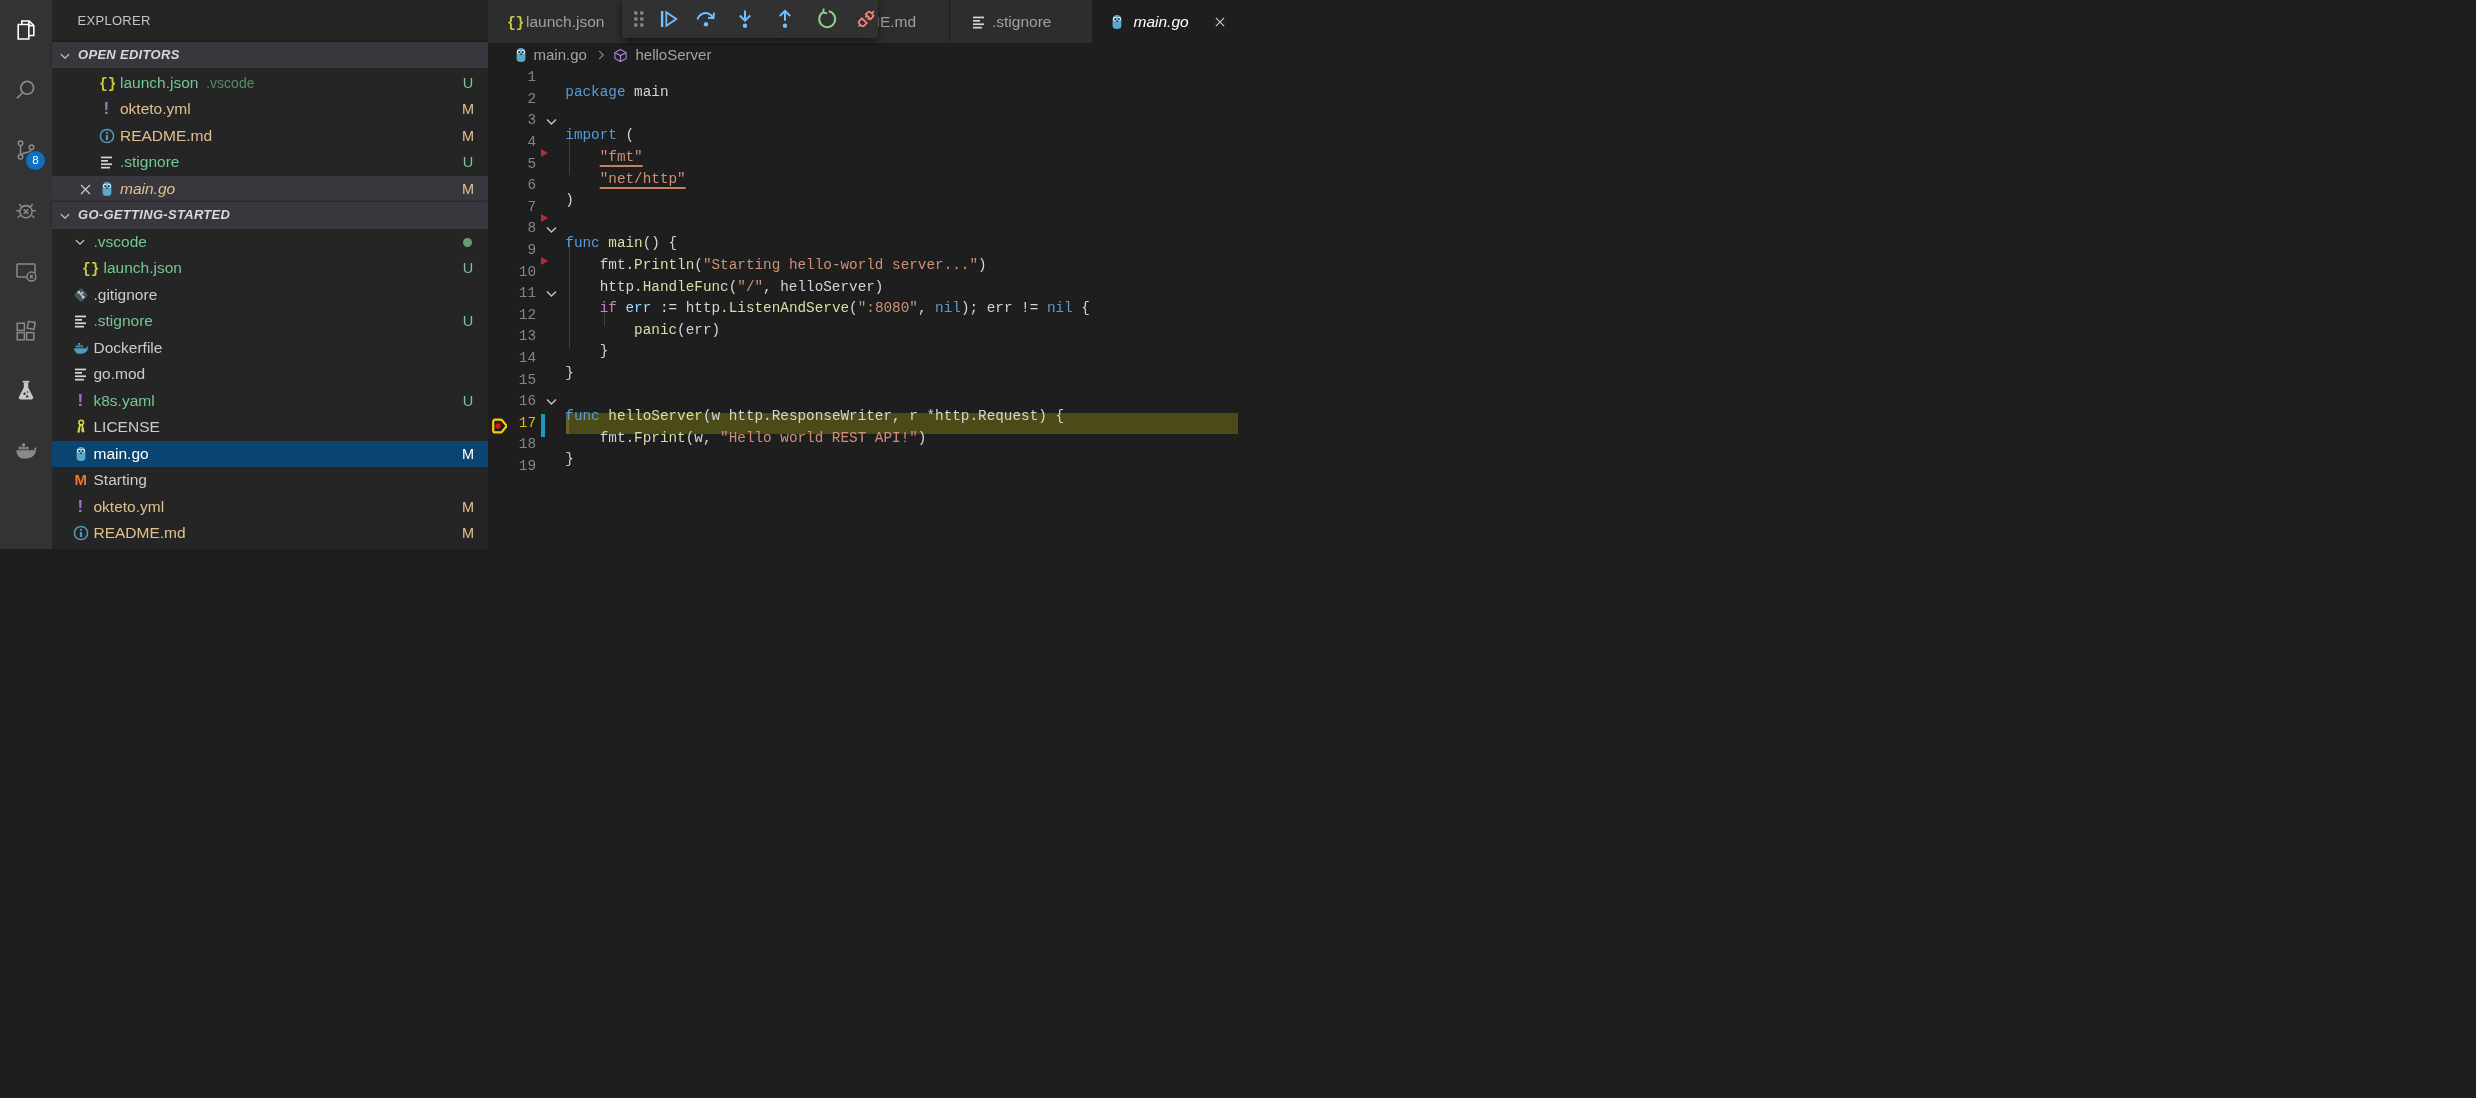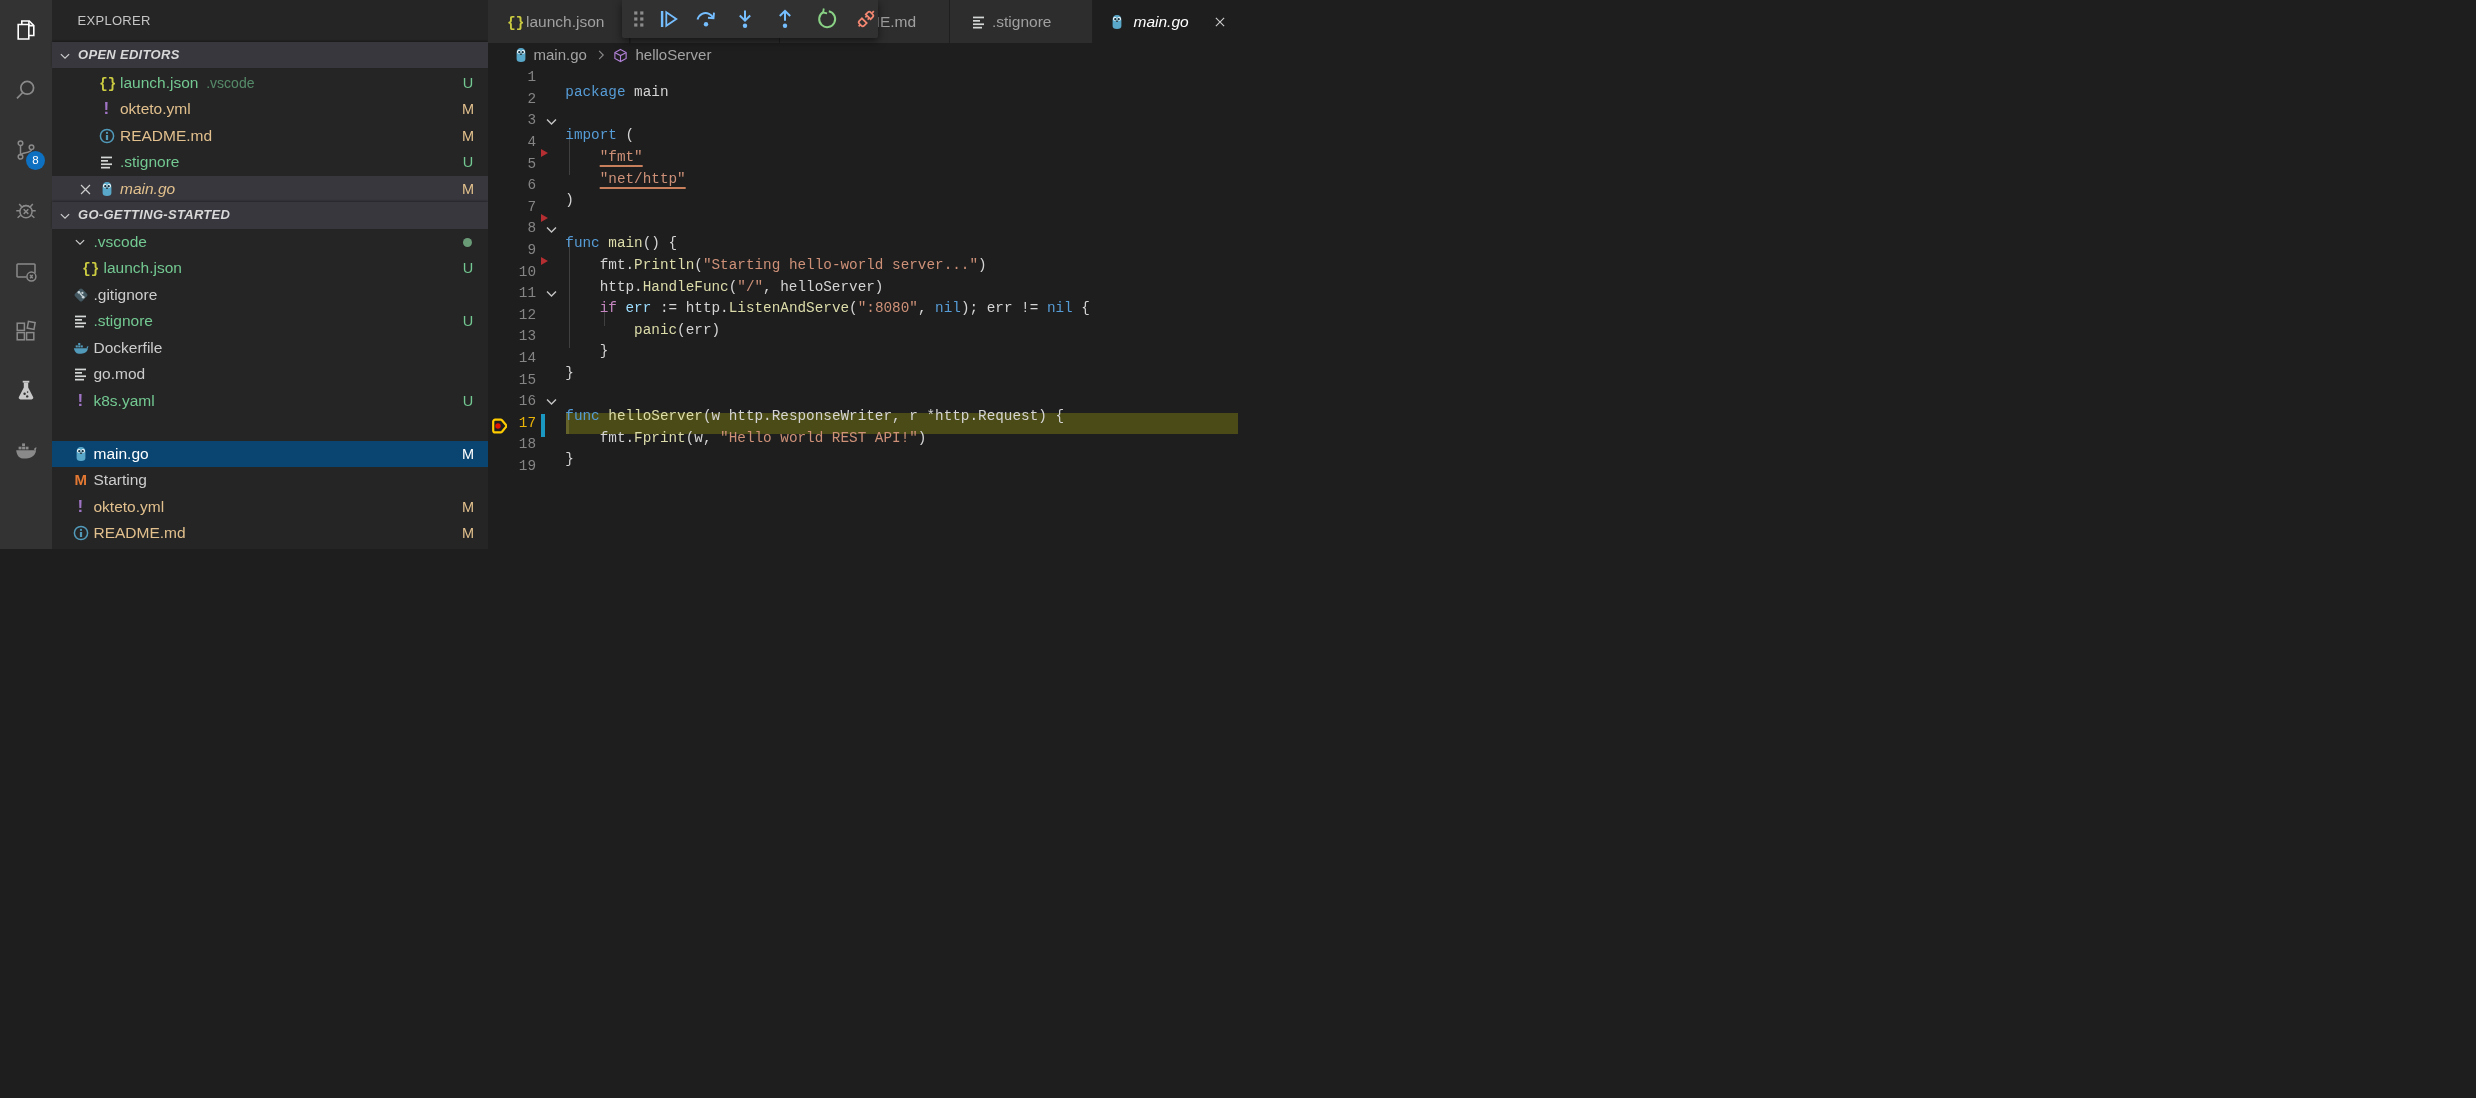--- a/index.html
+++ b/index.html
@@ -242,6 +242,14 @@
         </svg>
     <span class="lbl grn" style="left:42px">k8s.yaml</span>
     <div class="badge bu" style="left:396.5px">U</div>
+  </div>
+  <div class="row" style="top:414px">
+    <svg class="icon" style="left:21px" viewBox="0 0 16 16" fill="none" stroke="#d6d63f">
+          <circle cx="8.2" cy="3.6" r="2.3" stroke-width="1.6"></circle>
+          <path d="M7.3 5.7 C6.2 8.5 5.6 11 5.2 13.6 M5.2 10.5 h1.9 M5 12.6 h1.8" stroke-width="1.9"></path>
+          <path d="M9 5.7 c0.8 2.6 1.3 5 1.5 7.6 M10 10.3 h-1.8 M10.3 12.4 h-1.7" stroke-width="1.9"></path>
+        </svg>
+    <span class="lbl" style="left:42px">LICENSE</span>
   </div>
   <div class="row" style="top:440.5px; background:#0a4571; color:#ffffff;">
     <svg class="icon gopher" style="left:21px" viewBox="0 0 16 16">

